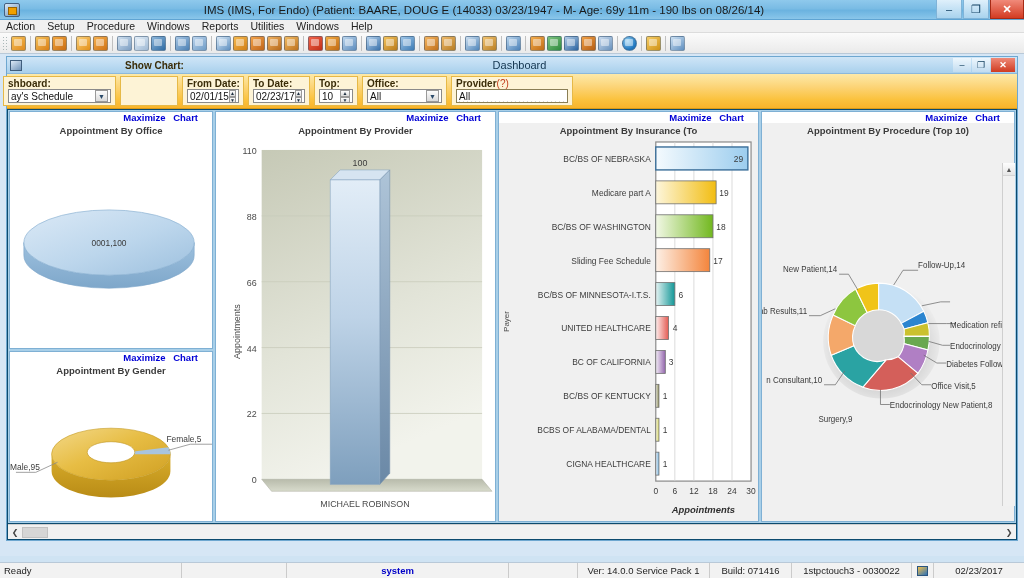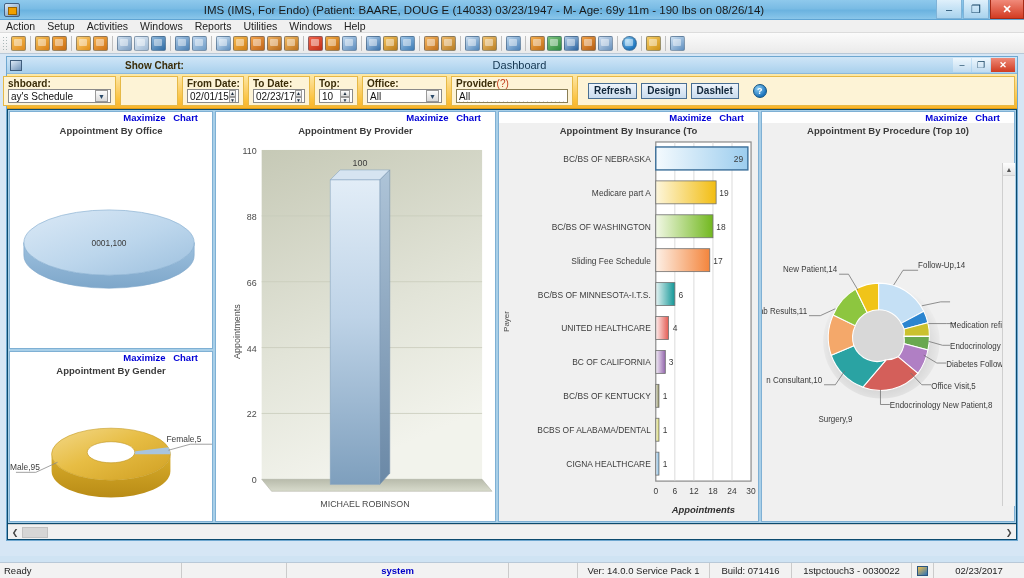--- a/index.html
+++ b/index.html
@@ -212,7 +212,7 @@
   <div class="menubar">
     <div class="mi">Action</div>
     <div class="mi">Setup</div>
-    <div class="mi">Activities</div>
+    <div class="mi">Procedure</div>
     <div class="mi">Windows</div>
     <div class="mi">Reports</div>
     <div class="mi">Utilities</div>

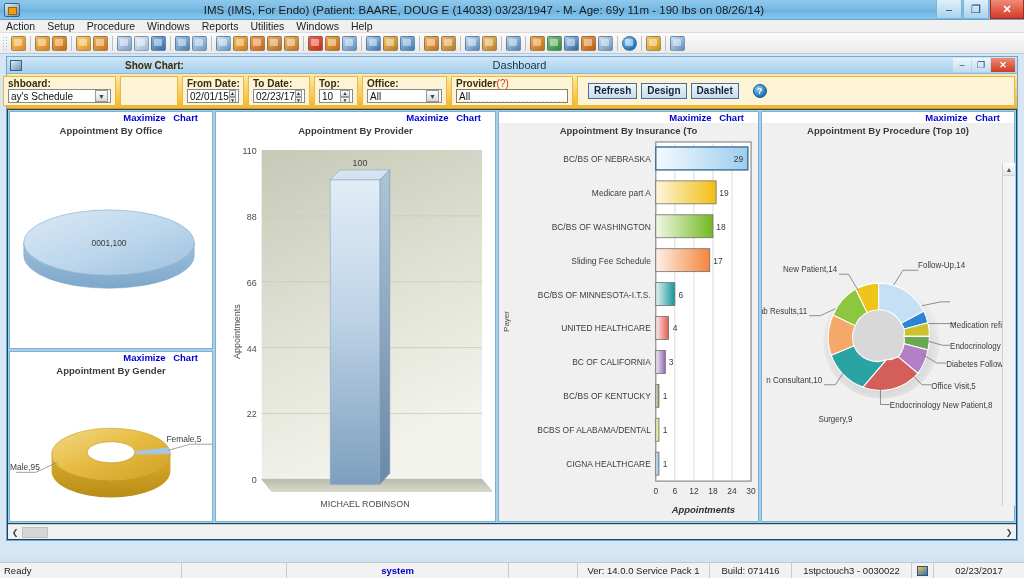--- a/index.html
+++ b/index.html
@@ -352,14 +352,6 @@
         </div>
       </div>
 
-      <div class="fgroup" style="flex:1; border:1px solid #e6b947; justify-content:center;">
-        <div class="fbtnwrap">
-          <div class="fbtn">Refresh</div>
-          <div class="fbtn">Design</div>
-          <div class="fbtn">Dashlet</div>
-          <div class="helpdot">?</div>
-        </div>
-      </div>
     </div>
 
     <div class="dashbody">

